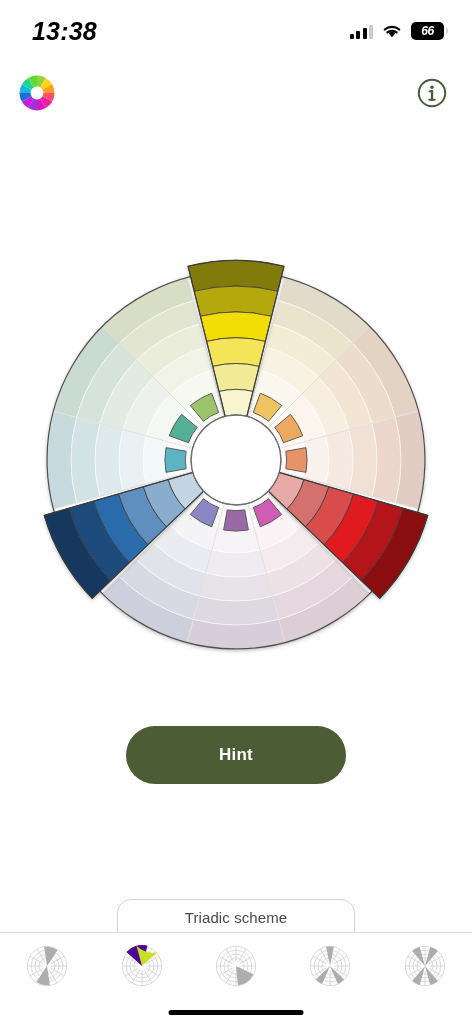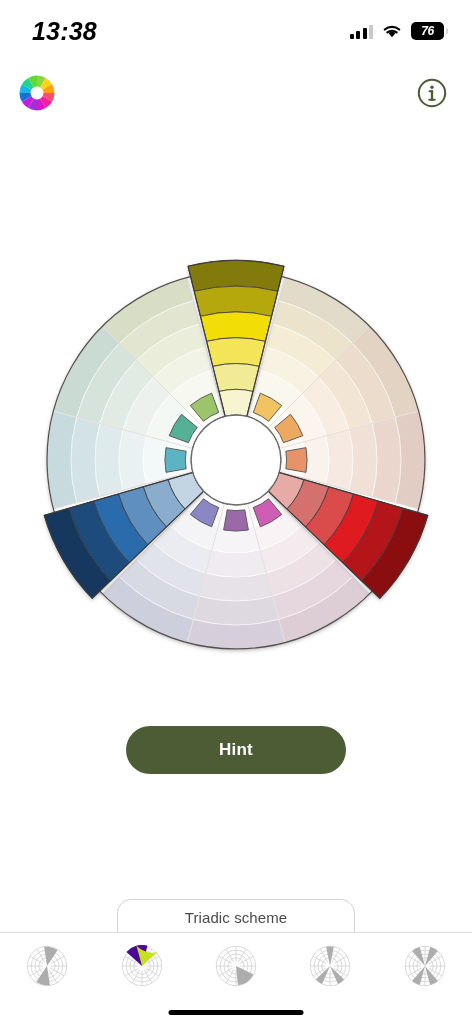--- a/index.html
+++ b/index.html
@@ -116,7 +116,7 @@
       <path d="M5.4 8.4 a7.2 7.2 0 0 1 9.2 0" stroke="#000" stroke-width="2.2" fill="none" stroke-linecap="round"></path>
     </svg>
     <div class="batt">
-      <span>76</span>
+      <span>66</span>
     </div>
   </div>
 </div>

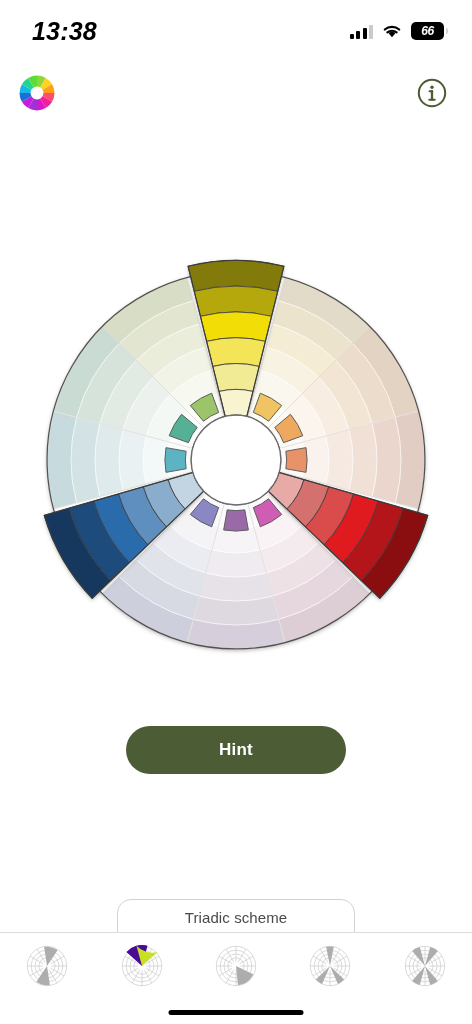--- a/index.html
+++ b/index.html
@@ -62,7 +62,7 @@
     display:flex; justify-content:center;
   }
   .hint-btn{
-    width:220px; height:48px; border-radius:29px;
+    width:220px; height:58px; border-radius:29px;
     background:#4c5c35; border:none; cursor:pointer;
     color:#ffffff; font-size:17px; font-weight:bold;
     font-family:"Liberation Sans", sans-serif;

